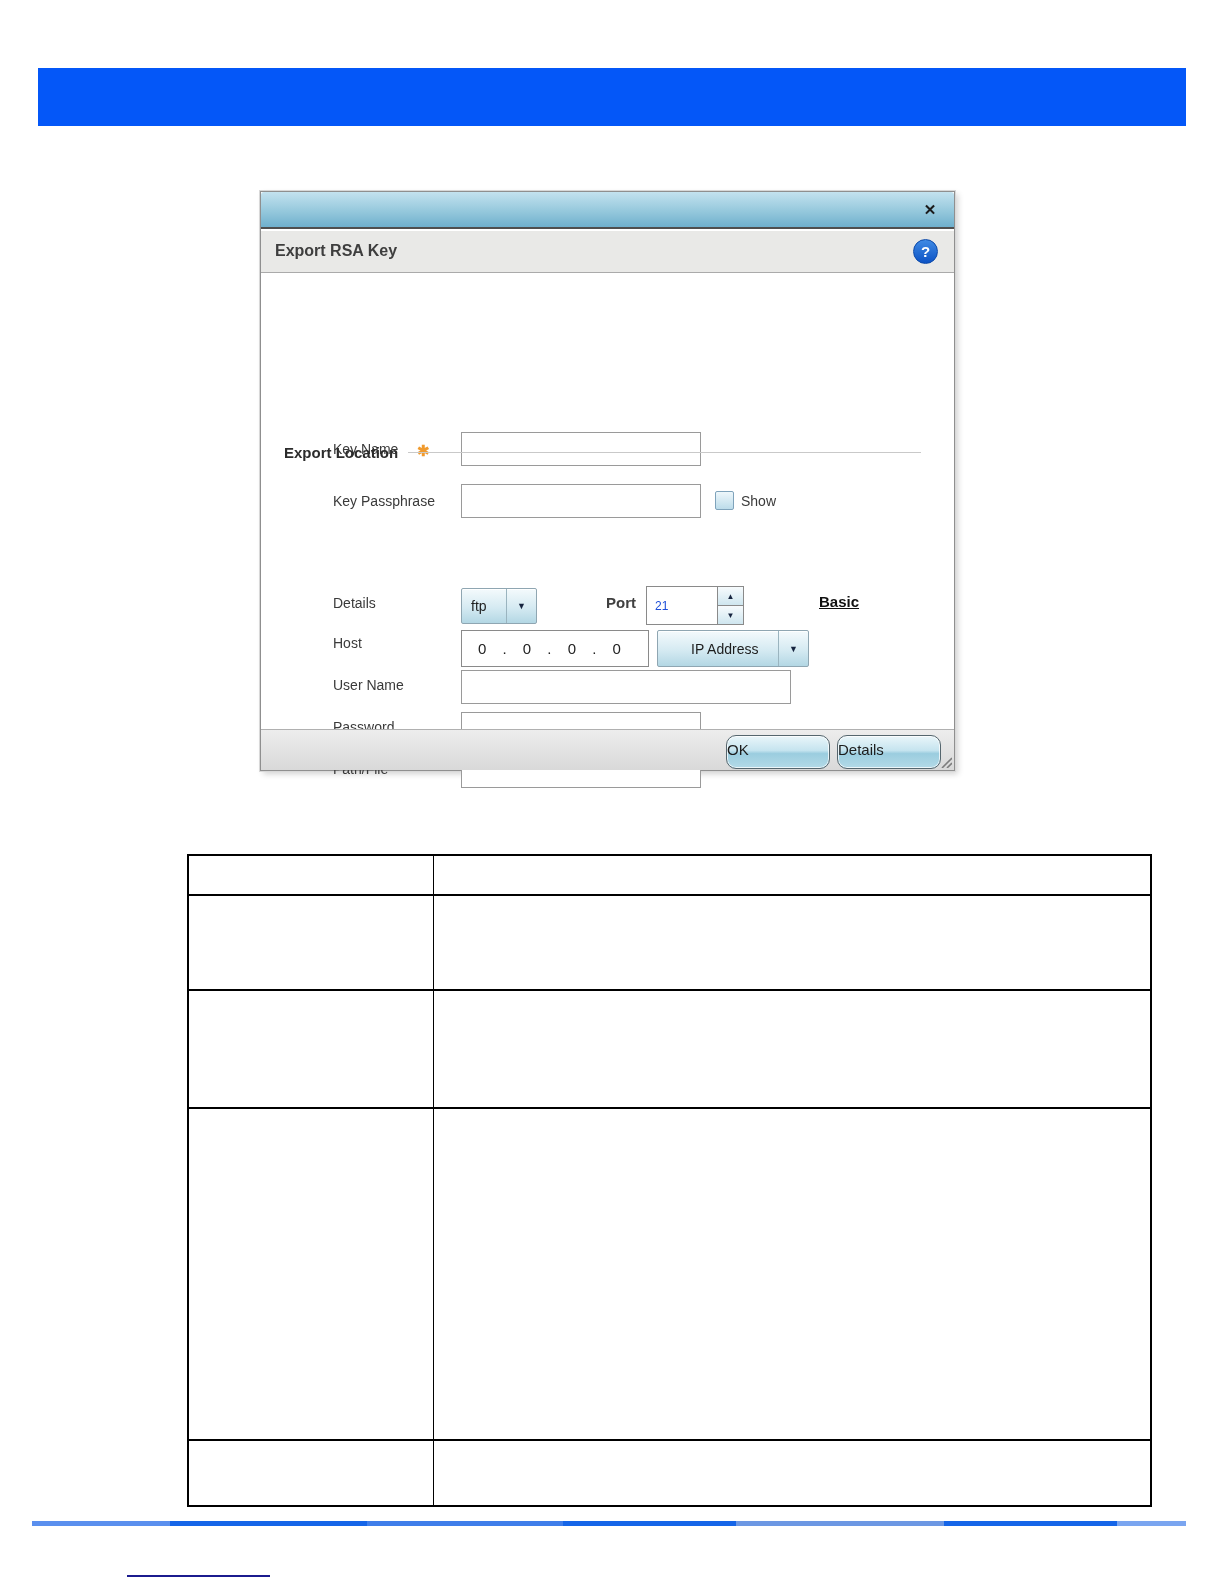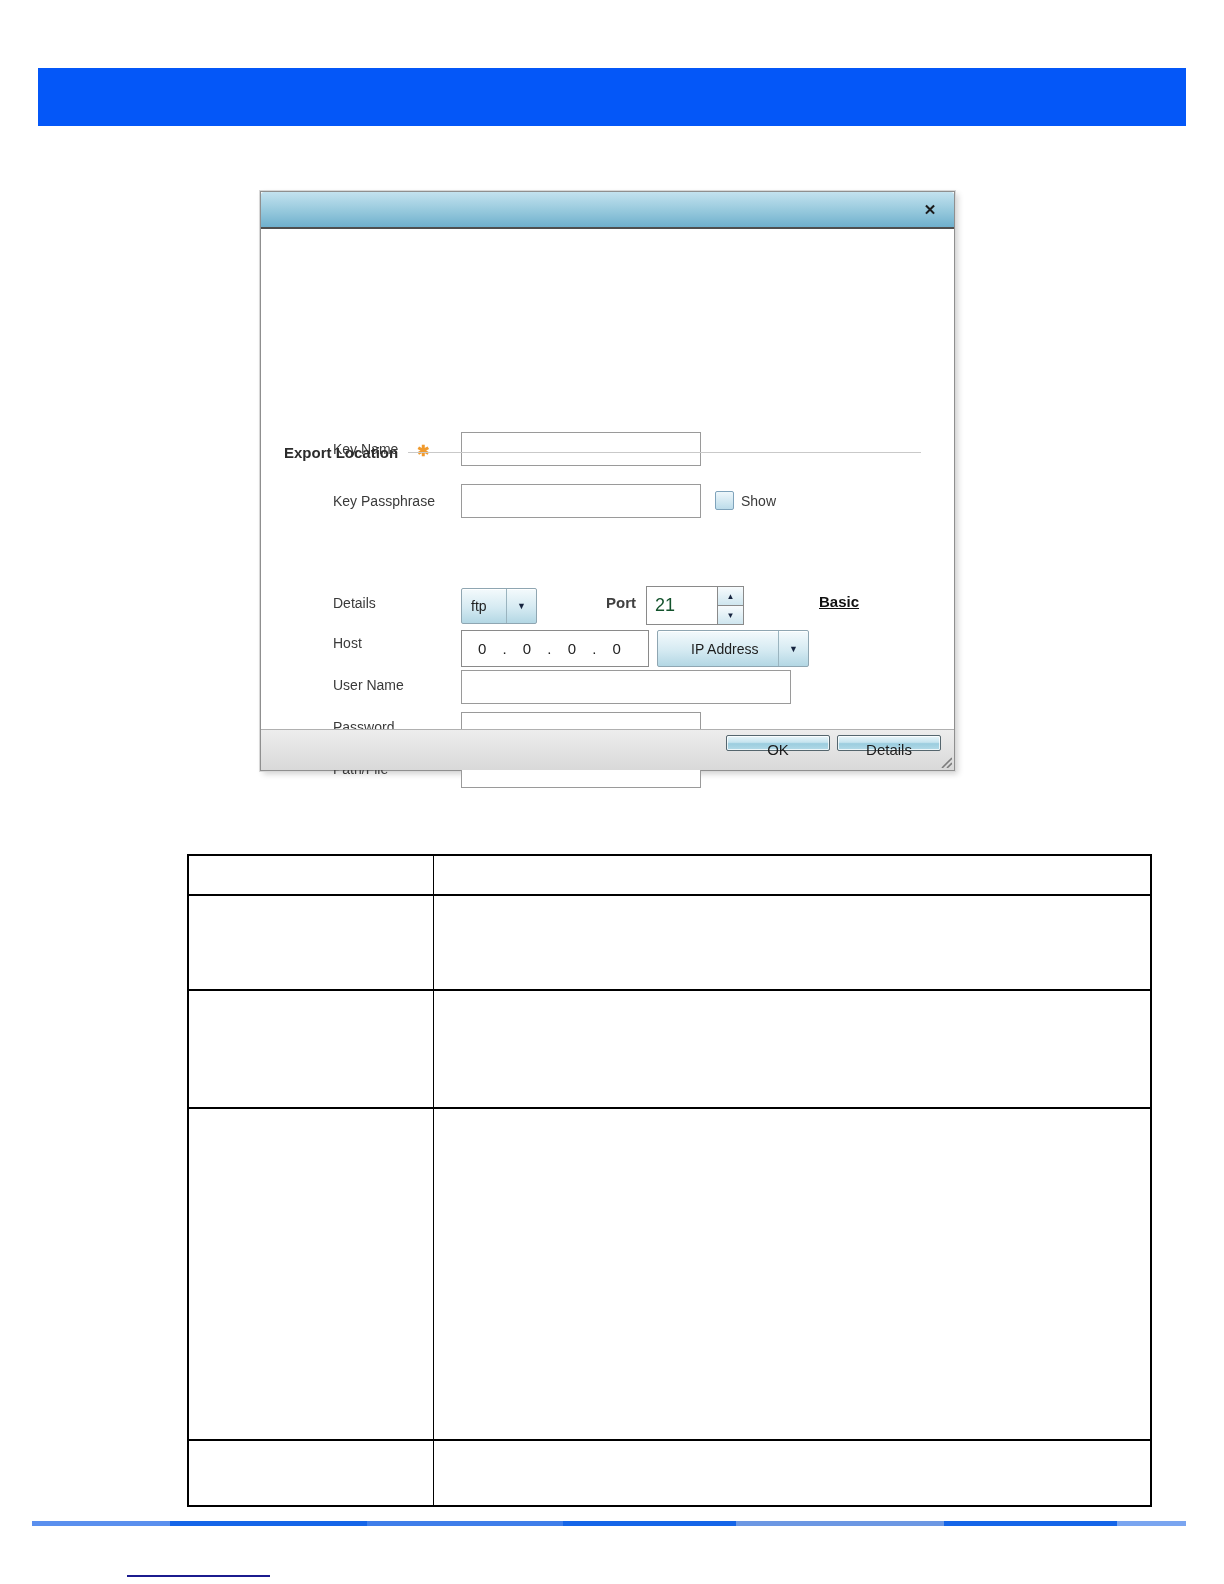--- a/index.html
+++ b/index.html
@@ -99,6 +99,10 @@
       <span class="close-btn">✕</span>
     </div>
 
+    <div class="dlg-header">
+      <span class="dlg-title">Export RSA Key</span>
+      <span class="help-icon">?</span>
+    </div>
 
     <div class="dlg-body">
 

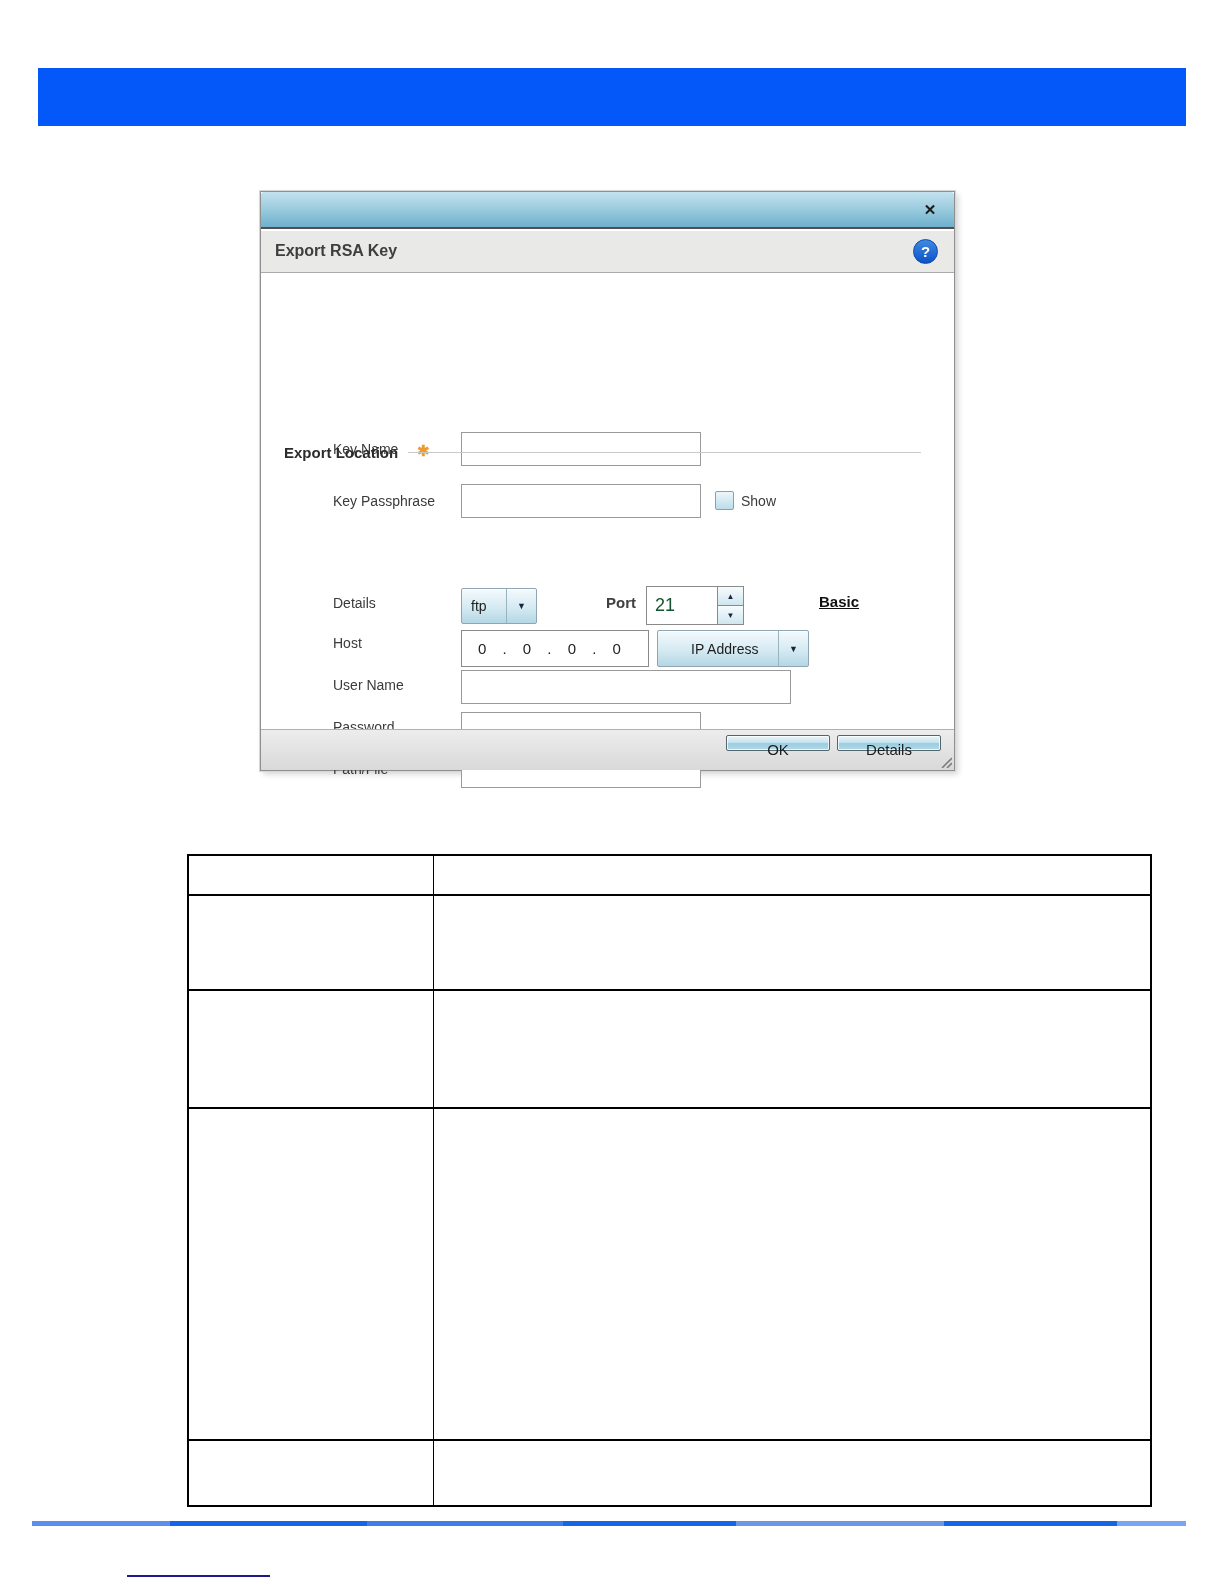--- a/index.html
+++ b/index.html
@@ -50,7 +50,7 @@
               font-size:9px; color:#16243f; }
 
   .spinner { position:absolute; display:flex; border:1px solid #8a8a8a; background:#fff; }
-  .spin-value { flex:1; font-size:18px; color:#14532d; display:flex; align-items:center; padding-left:8px; }
+  .spin-value { flex:1; font-size:12px; color:#1d4ed8; display:flex; align-items:center; padding-left:8px; }
   .spin-btns { width:26px; display:flex; flex-direction:column; border-left:1px solid #8a8a8a; }
   .spin-btn { flex:1; display:flex; align-items:center; justify-content:center; font-size:8px; color:#16243f;
               background:linear-gradient(#f7fbfd, #cfe6ef); cursor:pointer; }

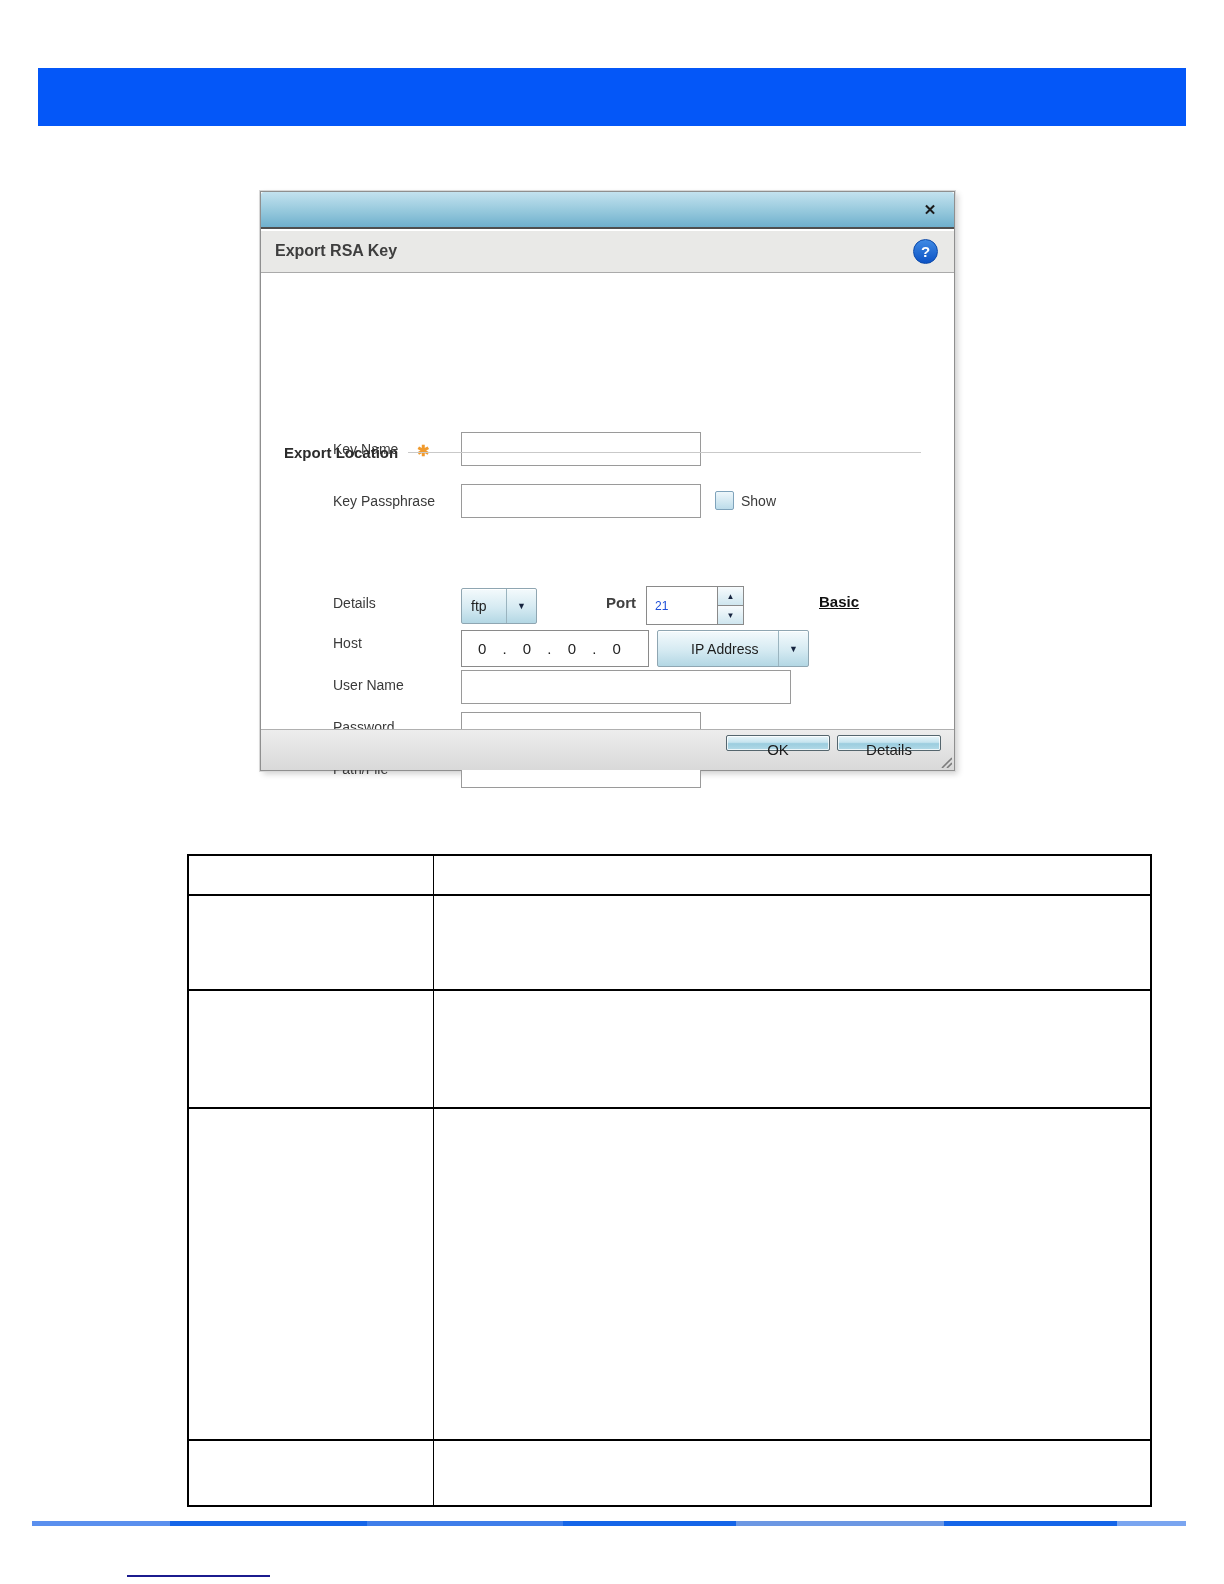--- a/index.html
+++ b/index.html
@@ -64,10 +64,10 @@
 
   .dlg-footer { position:absolute; left:0; right:0; bottom:0; height:41px;
                 background:linear-gradient(#ededed, #d9d9d9); border-top:1px solid #b0b0b0; }
-  .btn { position:absolute; top:5px; width:104px; height:16px; border:1px solid #55666e; border-radius:2px;
+  .btn { position:absolute; top:5px; width:104px; height:34px; border:1px solid #55666e; border-radius:10px;
          background:linear-gradient(#eaf6fa 0%, #c6e4ef 45%, #9bcddf 55%, #b3dae7 100%);
          box-shadow:inset 0 0 0 1px rgba(255,255,255,.75);
-         font-size:15px; color:#1c1c1c; text-align:center; line-height:28px; cursor:pointer; }
+         font-size:15px; color:#1c1c1c; text-align:left; line-height:28px; cursor:pointer; }
   .btn-ok { left:465px; }
   .btn-cancel { left:576px; }
   .resize-handle { position:absolute; right:2px; bottom:2px; width:14px; height:14px; }

